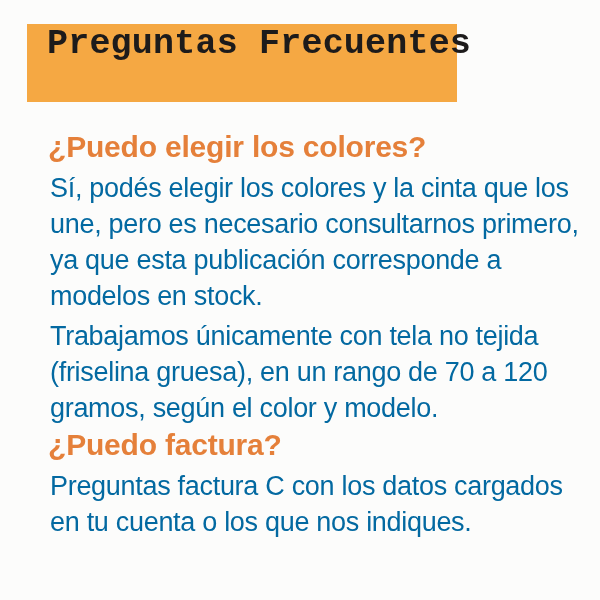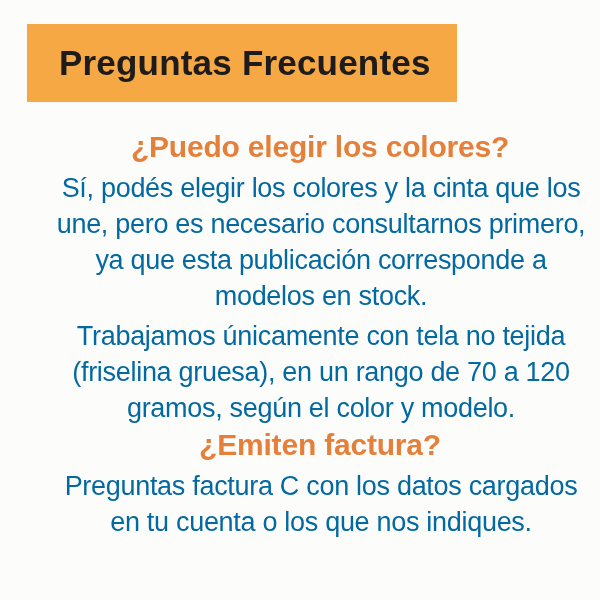--- a/index.html
+++ b/index.html
@@ -25,9 +25,10 @@
     height: 78px;
     background: #F5A843;
     display: flex;
-    align-items: center;
+    align-items: flex-start;
     box-sizing: border-box;
-    padding-left: 32px;
+    padding-left: 20px;
+    font-family: Liberation Mono, monospace;
   }
   .banner h1 {
     margin: 0;

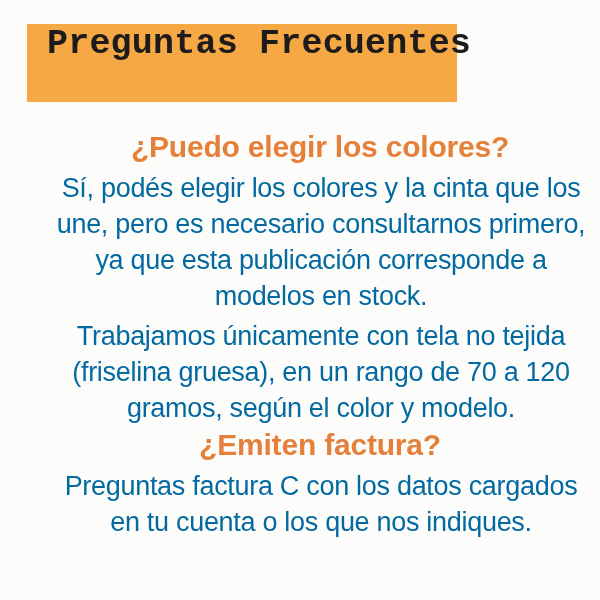--- a/index.html
+++ b/index.html
@@ -40,7 +40,6 @@
   }
   .content {
     padding: 26px 8px 0 48px;
-    text-align: center;
   }
   .faq-item {
     margin: 0;

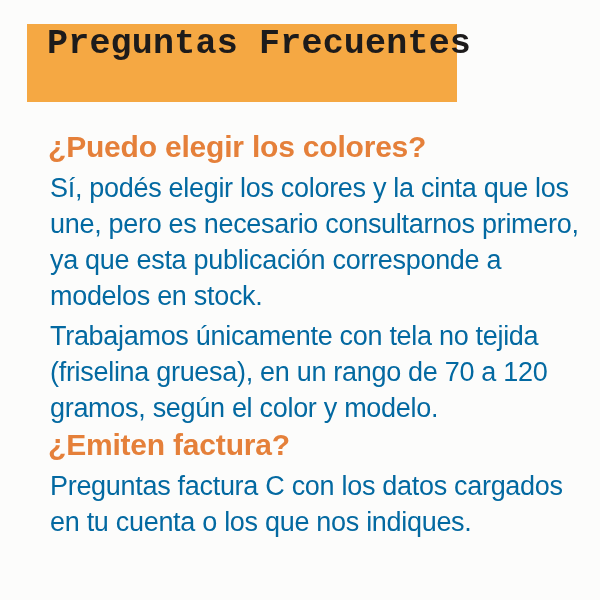--- a/index.html
+++ b/index.html
@@ -87,7 +87,7 @@
     </div>
 
     <div class="faq-item">
-      <h2 class="question">¿Emiten factura?</h2>
+      <h2 class="question">¿Puedo factura?</h2>
       <p class="answer">Preguntas factura C con los datos cargados
 en tu cuenta o los que nos indiques.</p>
     </div>

